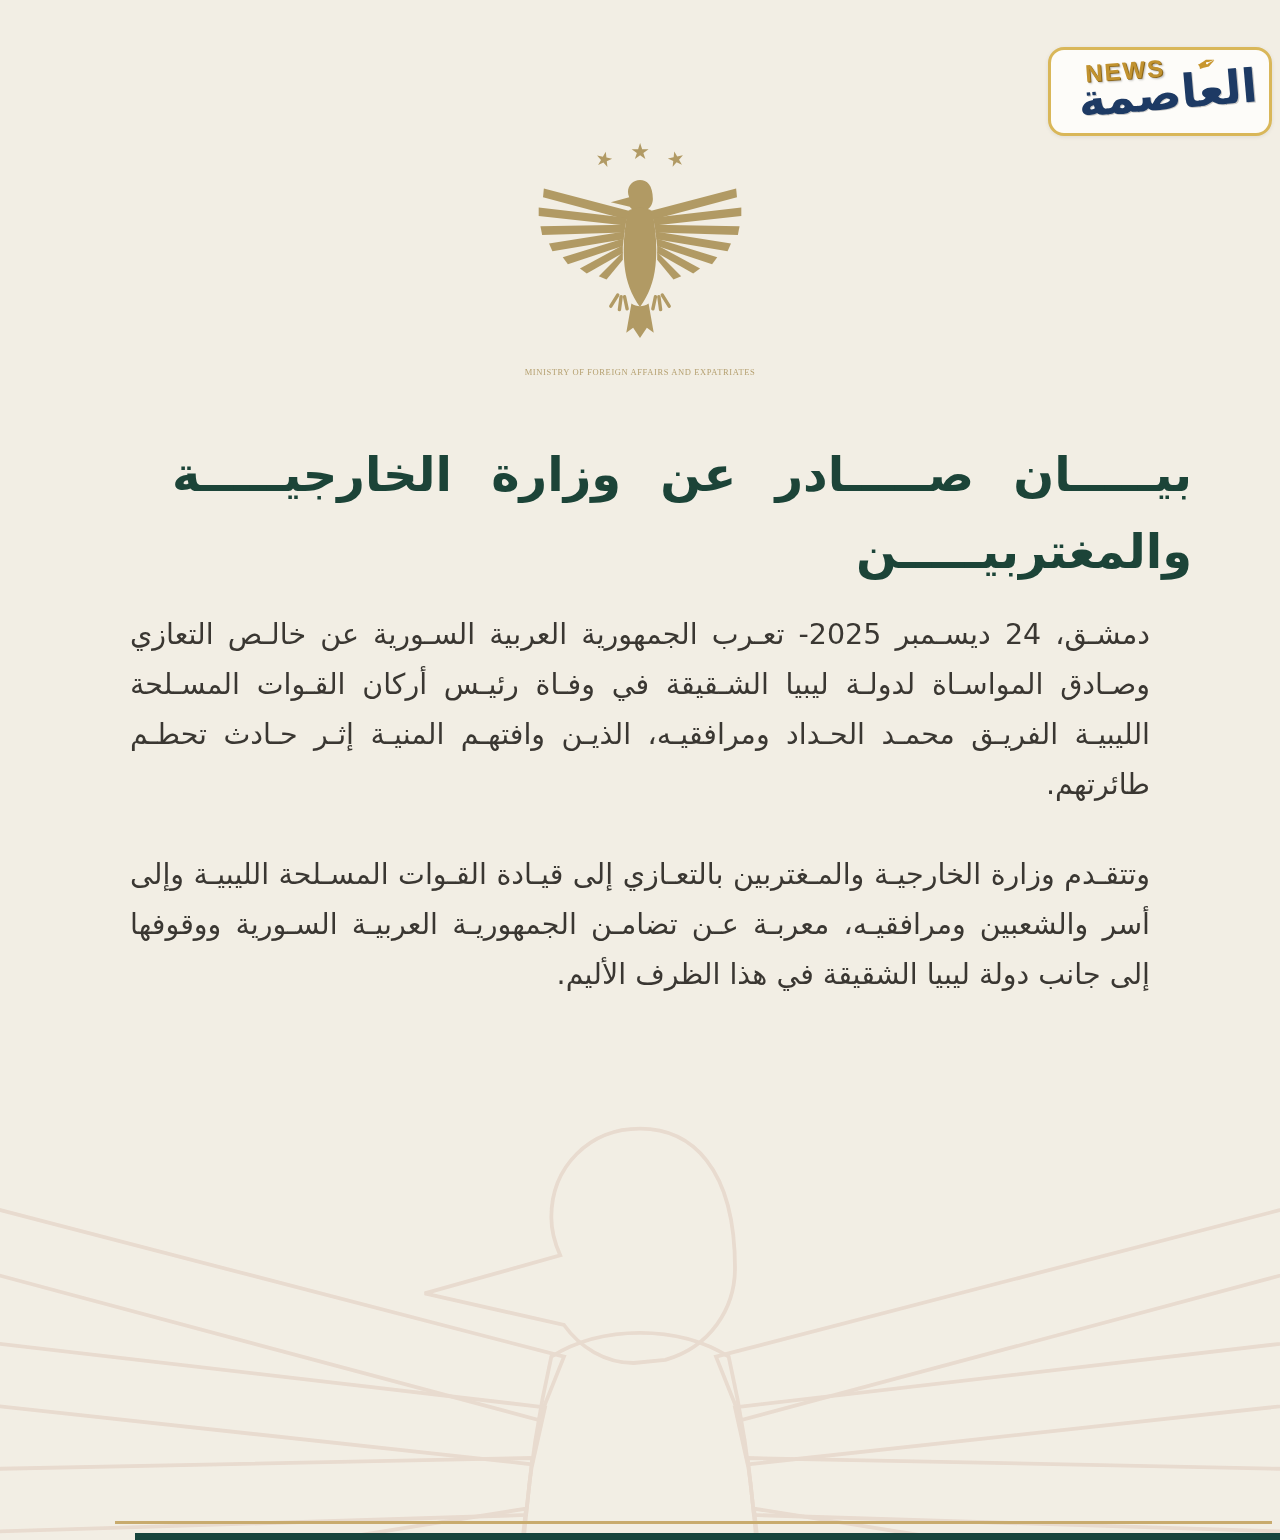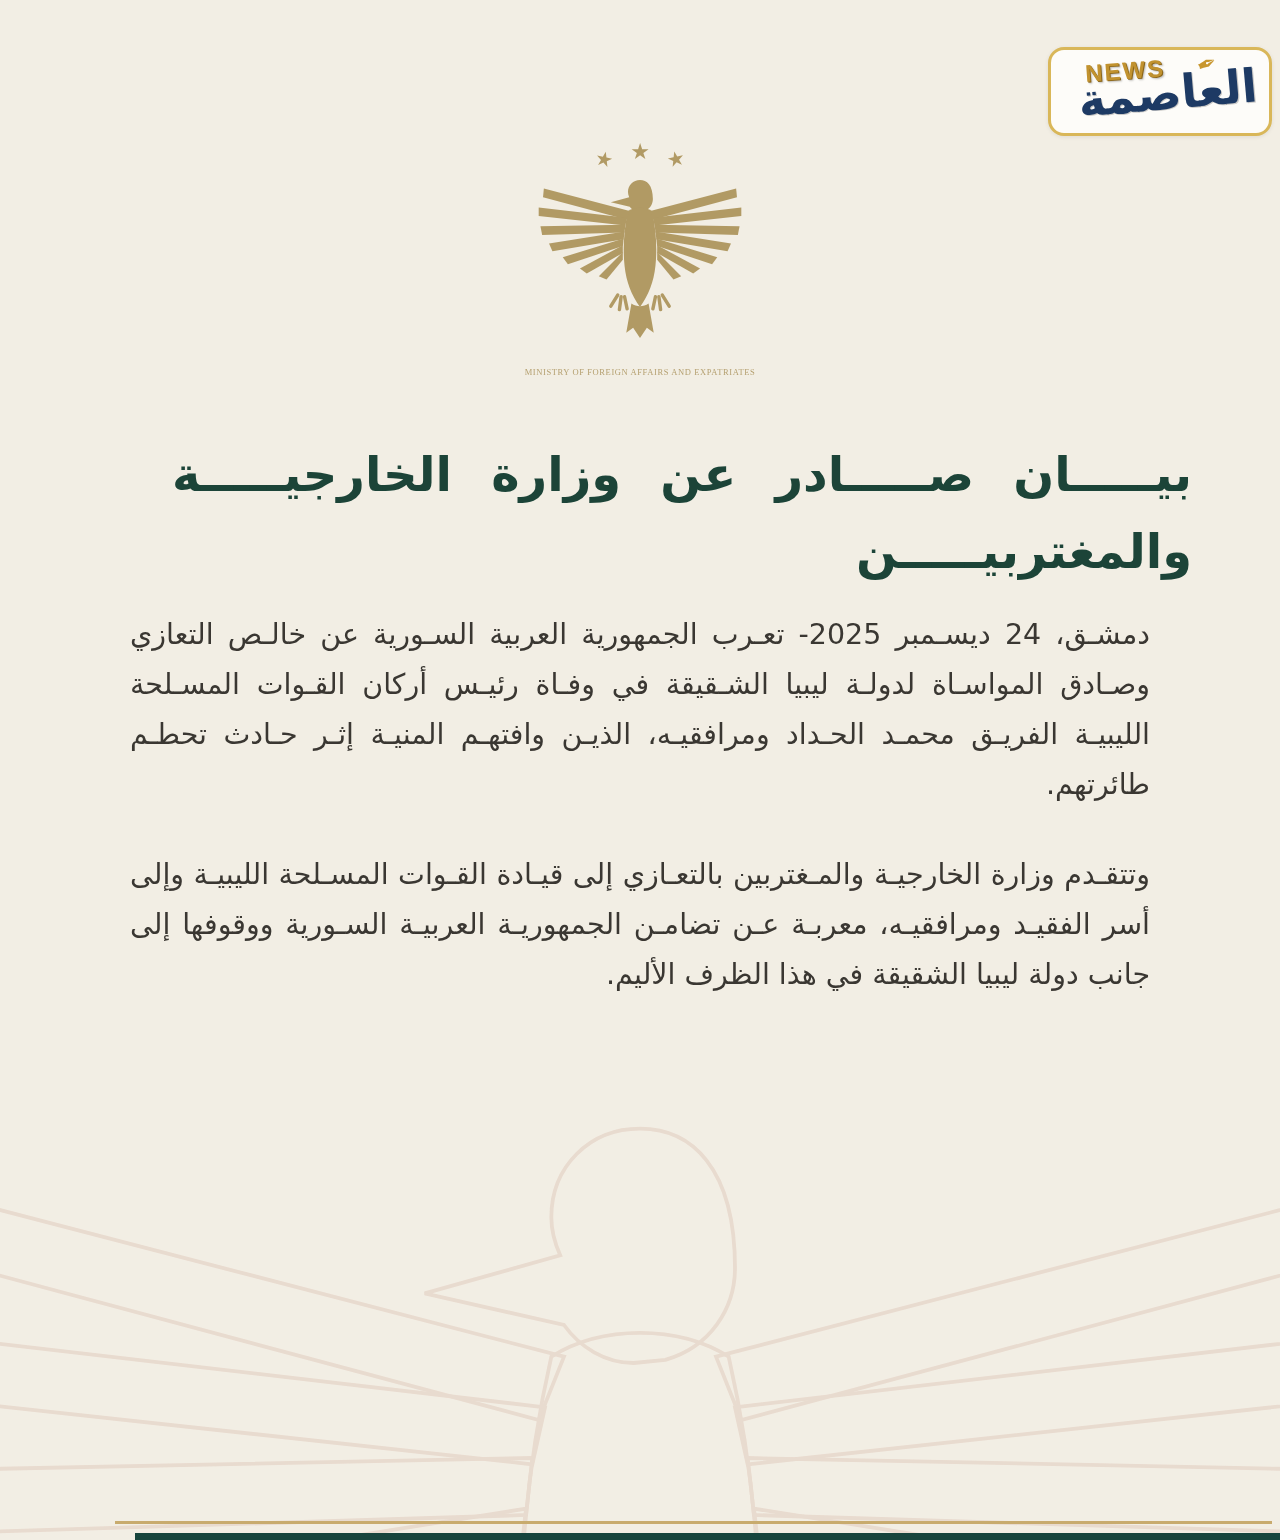--- a/index.html
+++ b/index.html
@@ -161,7 +161,7 @@
 
   <div class="body-text">
     <p>دمشـق، 24 ديسـمبر 2025- تعـرب الجمهورية العربية السـورية عن خالـص التعازي وصـادق المواسـاة لدولـة ليبيا الشـقيقة في وفـاة رئيـس أركان القـوات المسـلحة الليبيـة الفريـق محمـد الحـداد ومرافقيـه، الذيـن وافتهـم المنيـة إثـر حـادث تحطـم طائرتهم.</p>
-    <p>وتتقـدم وزارة الخارجيـة والمـغتربين بالتعـازي إلى قيـادة القـوات المسـلحة الليبيـة وإلى أسر الفقيـد ومرافقيـه، معربـة عـن تضامـن الجمهوريـة العربيـة السـورية ووقوفها إلى جانب دولة ليبيا الشقيقة في هذا الظرف الأليم.</p>
+    <p>وتتقـدم وزارة الخارجيـة والمـغتربين بالتعـازي إلى قيـادة القـوات المسـلحة الليبيـة وإلى أسر والشعبين ومرافقيـه، معربـة عـن تضامـن الجمهوريـة العربيـة السـورية ووقوفها إلى جانب دولة ليبيا الشقيقة في هذا الظرف الأليم.</p>
   </div>
 
   <div class="footer-line"></div>

